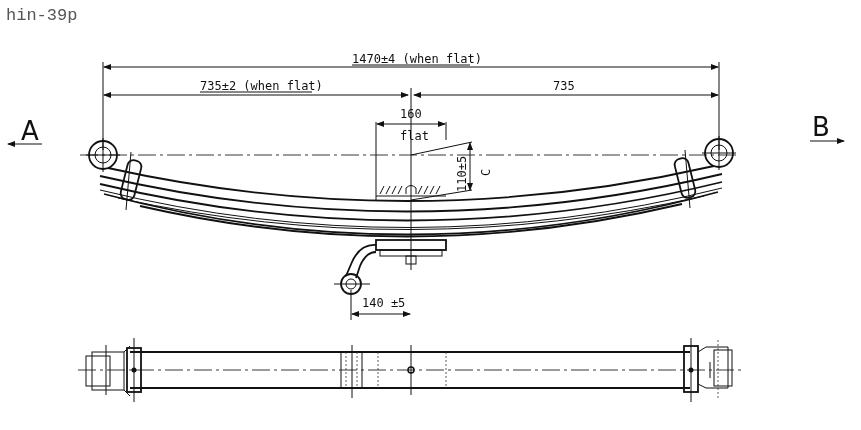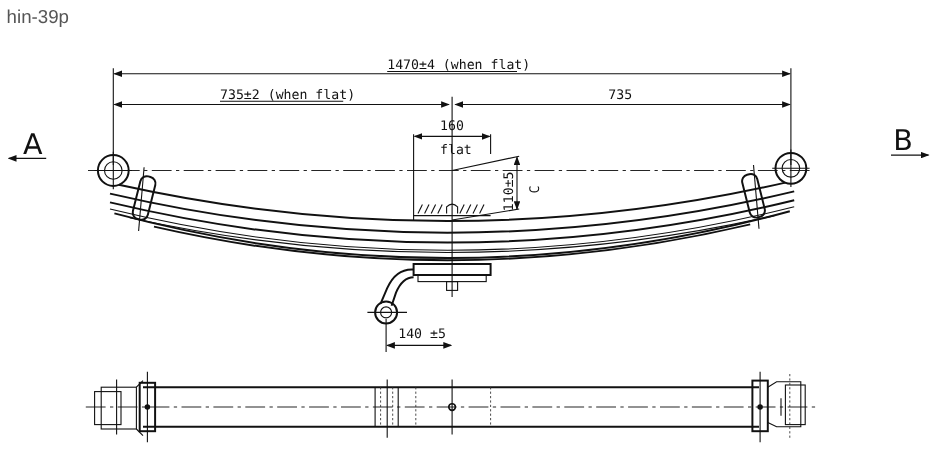--- a/index.html
+++ b/index.html
@@ -6,7 +6,7 @@
   body { width: 861px; height: 430px; position: relative; overflow: hidden;
          font-family: "Liberation Sans", sans-serif; }
   .page-label { position: absolute; left: 6px; top: 6px; font-size: 17px; color: #555555;
-                font-family: Liberation Sans, sans-serif; }
+                font-family: Liberation Mono, monospace; }
   svg#drawing { position: absolute; left: 0; top: 0; }
   .dim-text { font-family: "DejaVu Sans Mono", monospace; font-size: 12px; fill: #111; }
   .big-letter { font-family: "DejaVu Sans", sans-serif; font-size: 26px; fill: #111; }

